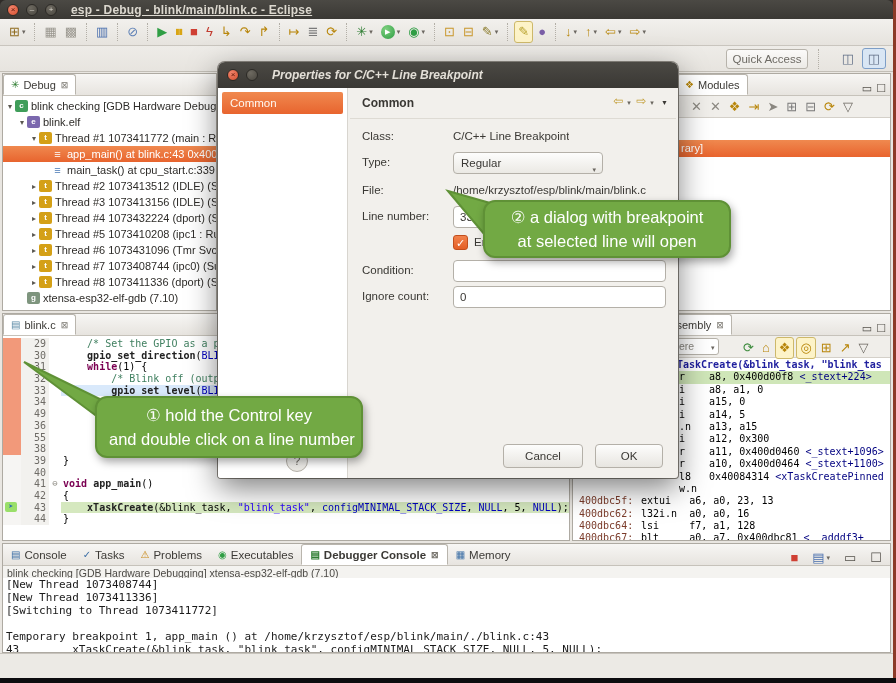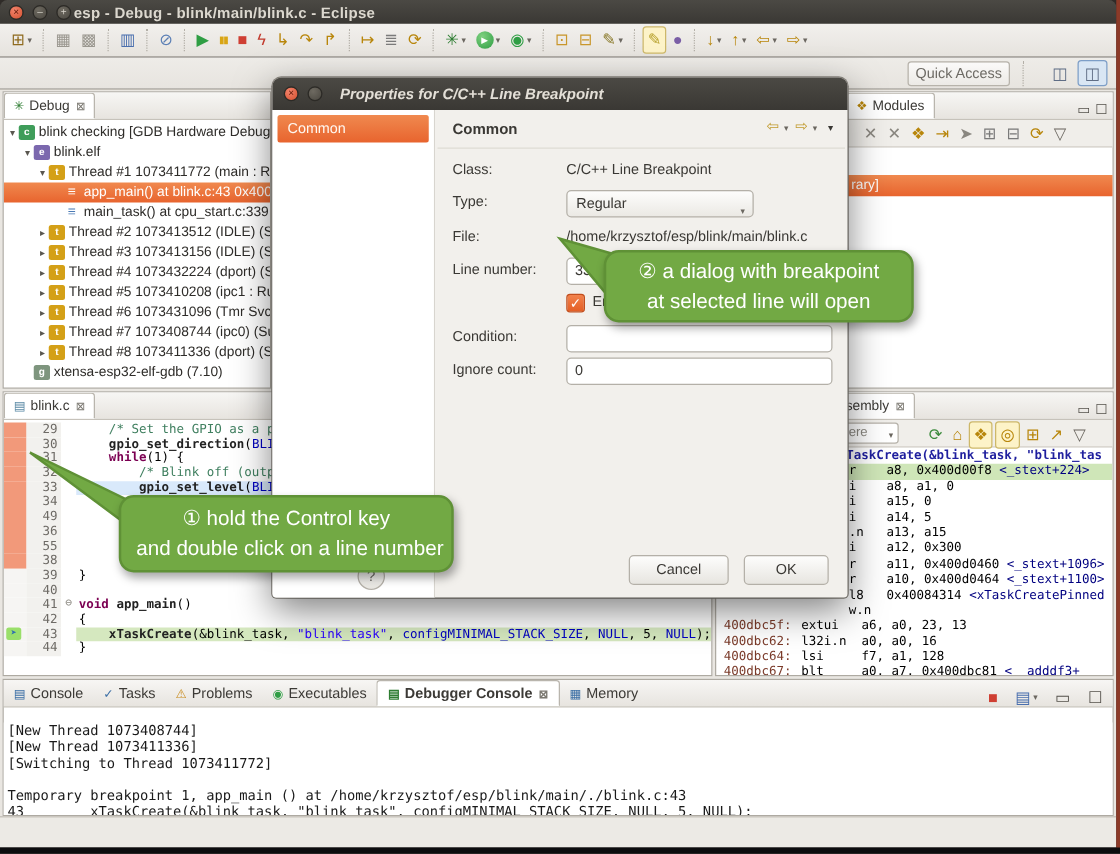--- a/index.html
+++ b/index.html
@@ -14,7 +14,7 @@
     background:radial-gradient(circle at 35% 30%, #6e6a61, #4a4740);
     border:1px solid #2c2a26; color:#d8d4cb; font-size:8px; line-height:10px; text-align:center; }
   .wbtn.close { background:radial-gradient(circle at 35% 30%, #f2836b, #d4502f); color:#5c1406; }
-  .titlebar .ttl { color:#dcd8cf; font-size:12px; font-weight:bold; margin-left:2px; letter-spacing:.2px; }
+  .titlebar .ttl { color:#dcd8cf; font-size:12px; font-weight:bold; margin-left:14px; letter-spacing:.2px;text-decoration:underline; }
 
   .toolbar { position:absolute; left:0; top:19px; width:893px; height:27px;
     background:linear-gradient(#f2f0ed,#e6e3de); border-bottom:1px solid #c9c5be;

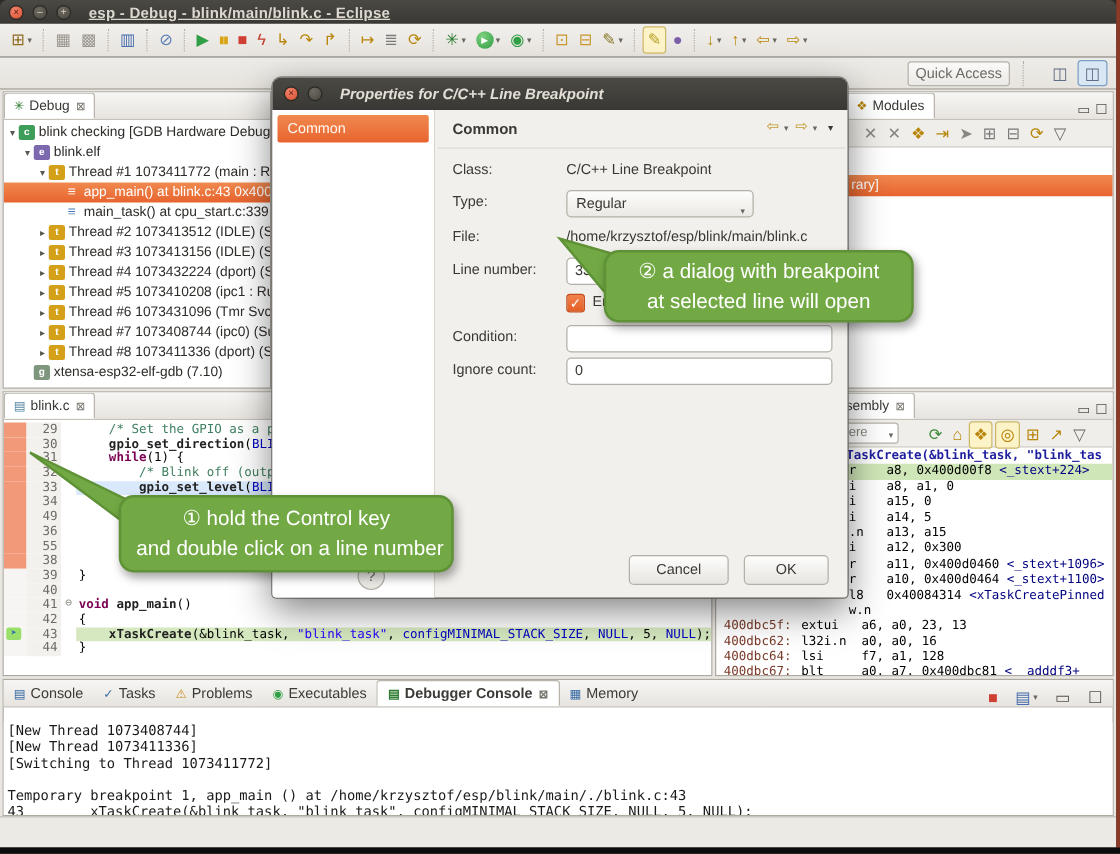--- a/index.html
+++ b/index.html
@@ -533,6 +533,7 @@
           <span class="tglyph" style="color: rgb(85, 82, 76);">☐</span>
         </span>
       </div>
+    <div class="chead">blink checking [GDB Hardware Debugging] xtensa-esp32-elf-gdb (7.10)</div>
     <div class="cbody" id="console-body">
         <div class="cline">[New Thread 1073408744]</div>
         <div class="cline">[New Thread 1073411336]</div>

